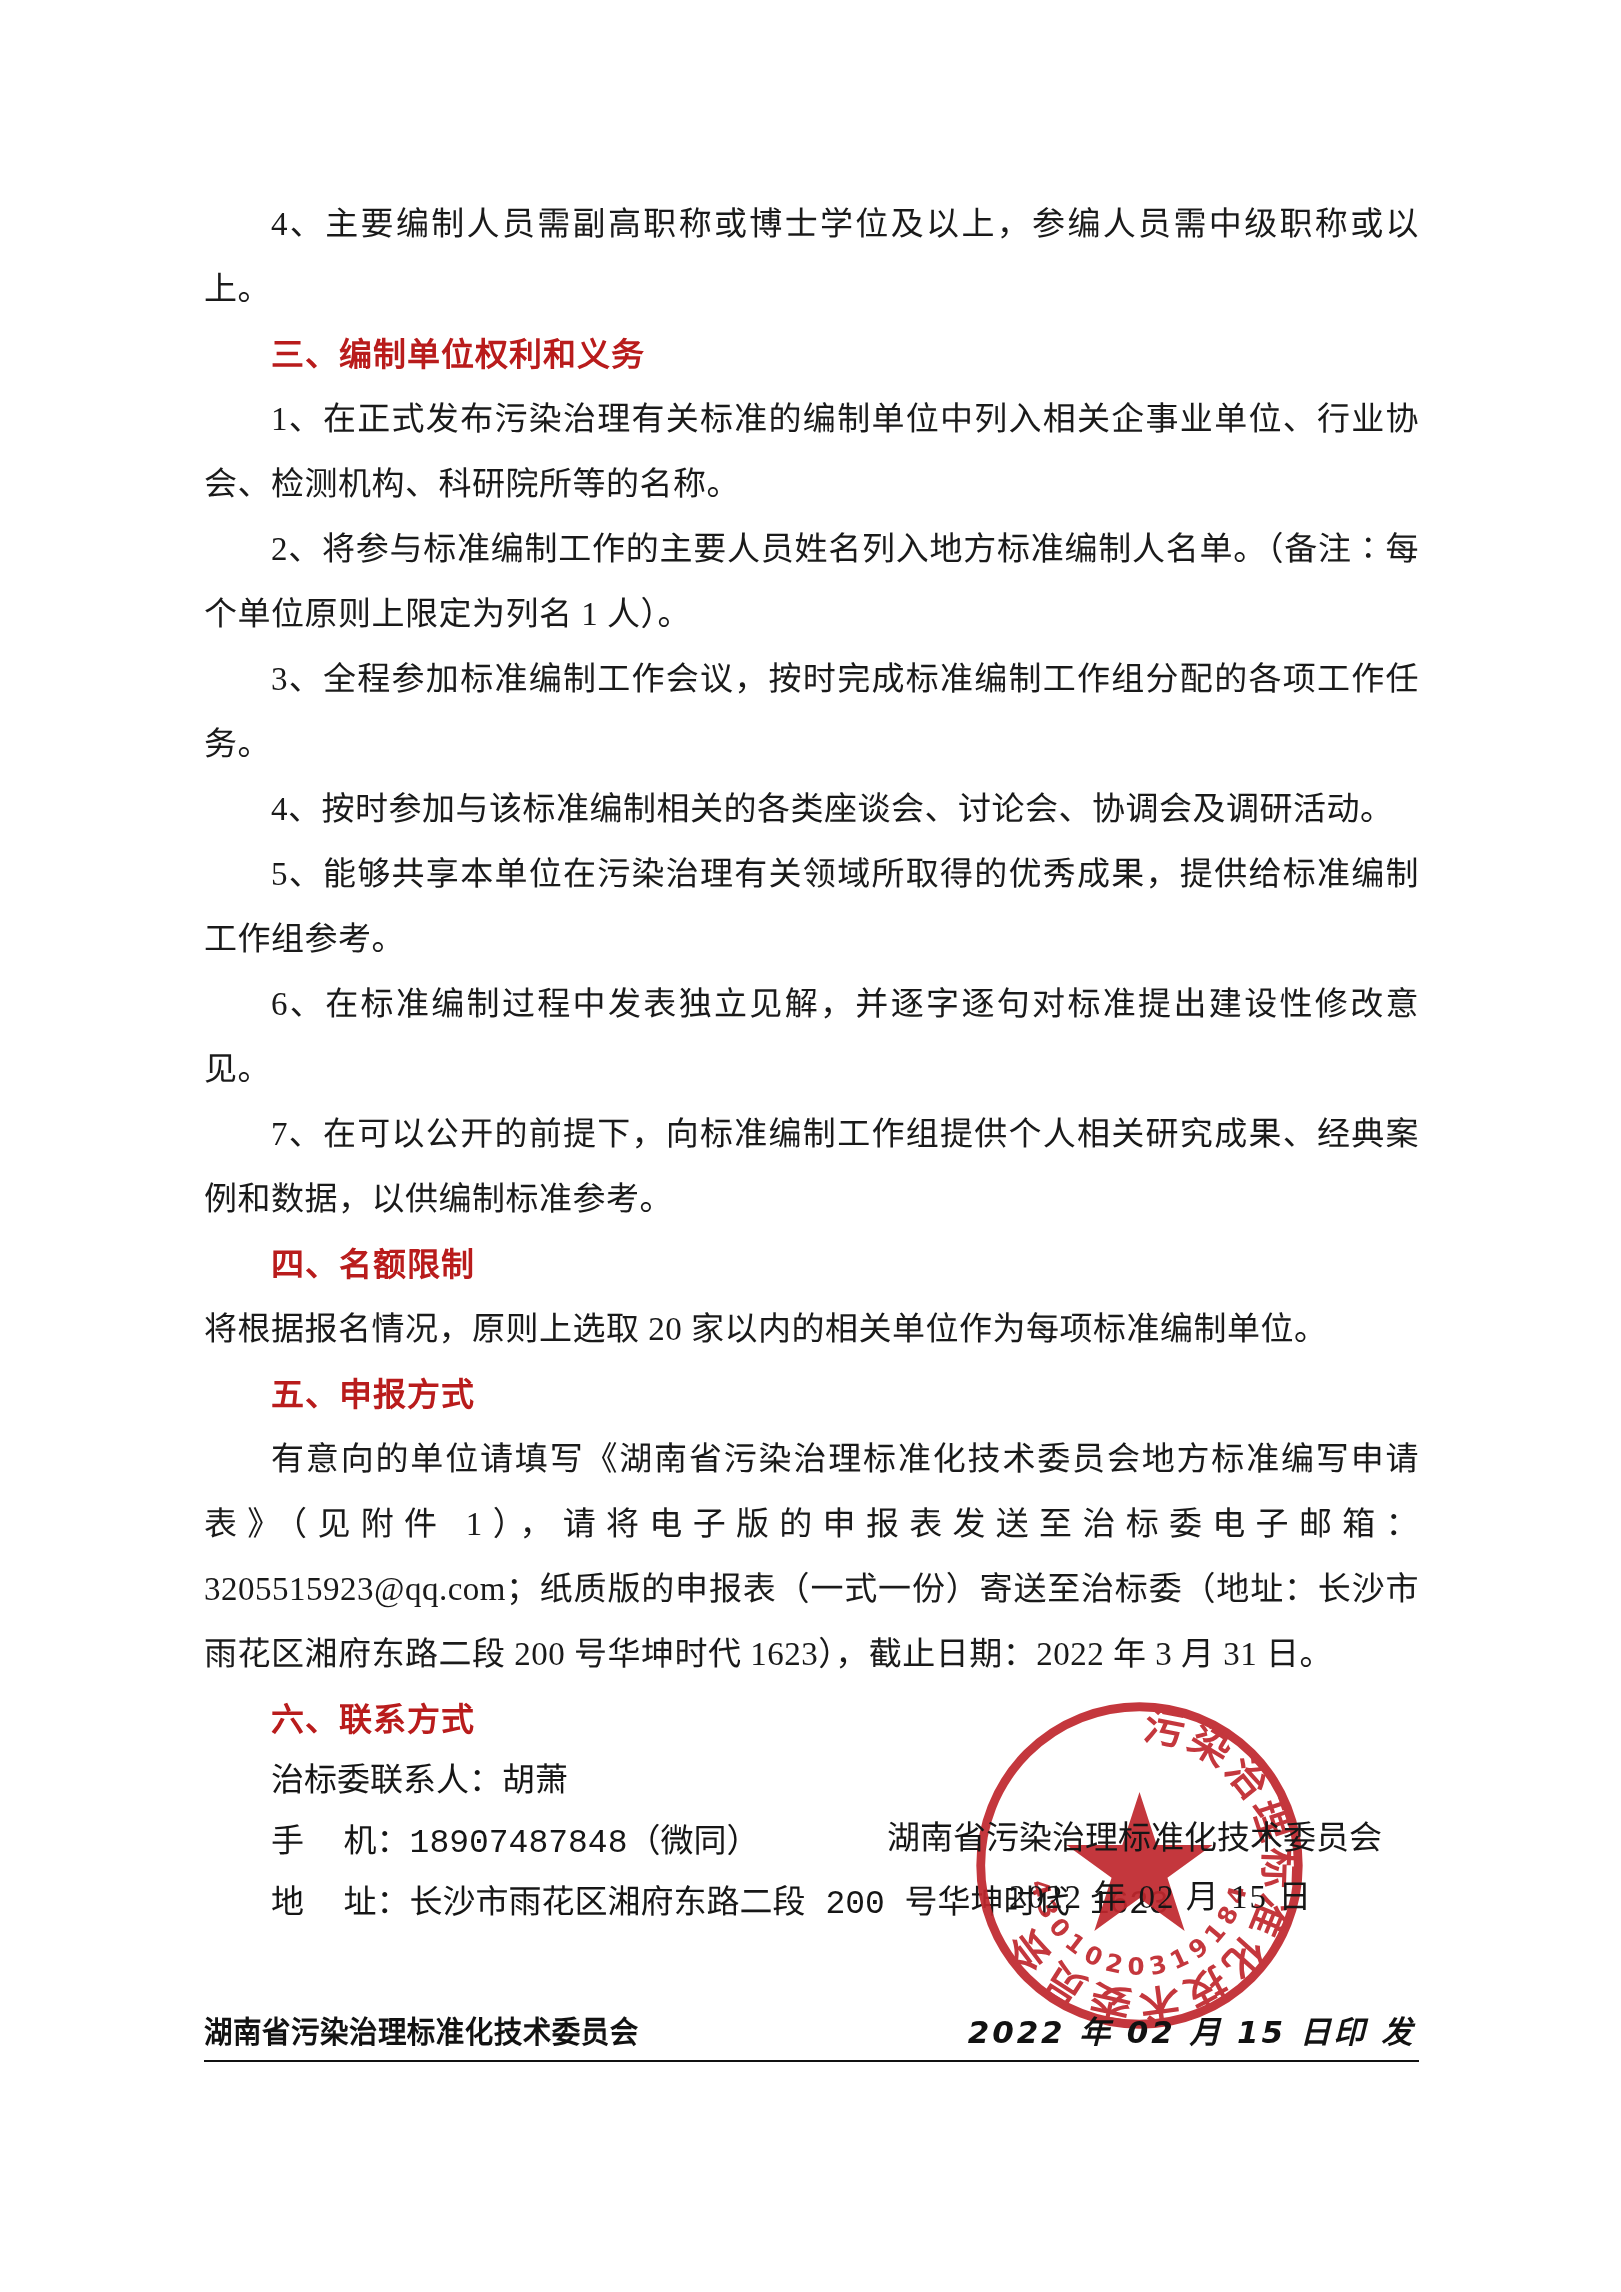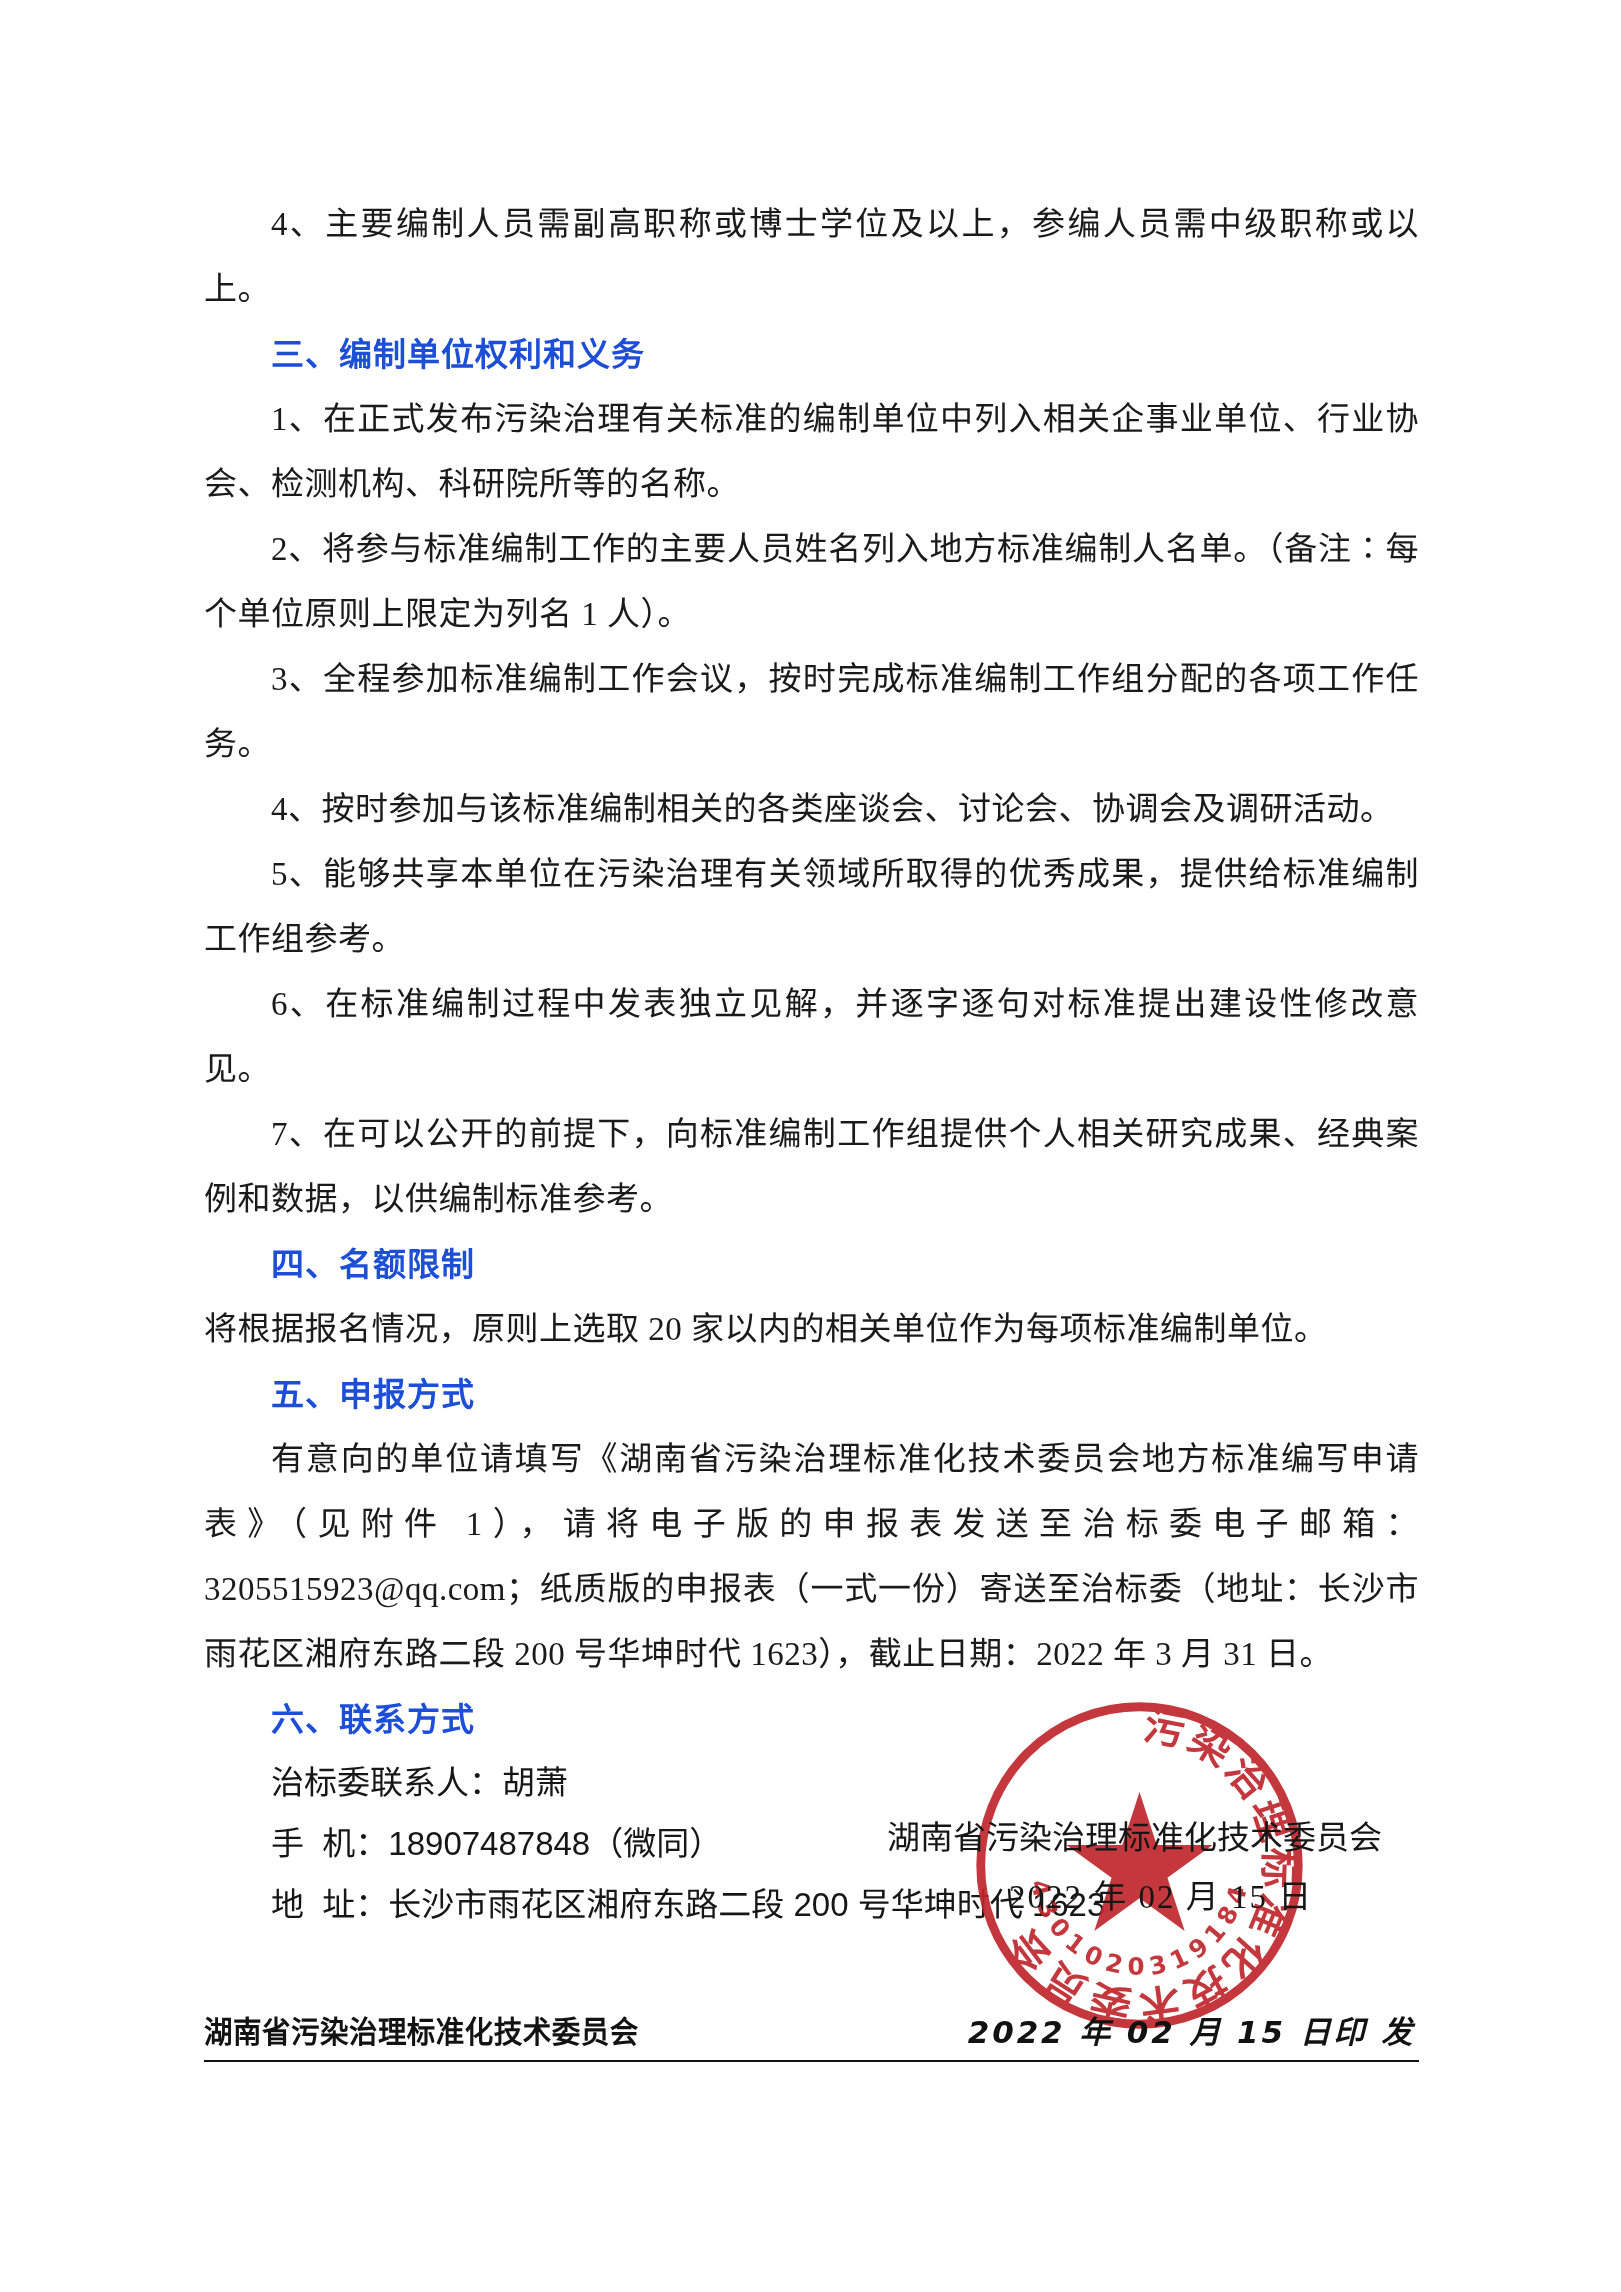--- a/index.html
+++ b/index.html
@@ -62,7 +62,7 @@
     margin: 0;
     letter-spacing: 1px;
     font-family: "DejaVu Sans", "Liberation Sans", sans-serif;
-    color: #1d4ed8;
+    color: #b91c1c;
   }
 
   

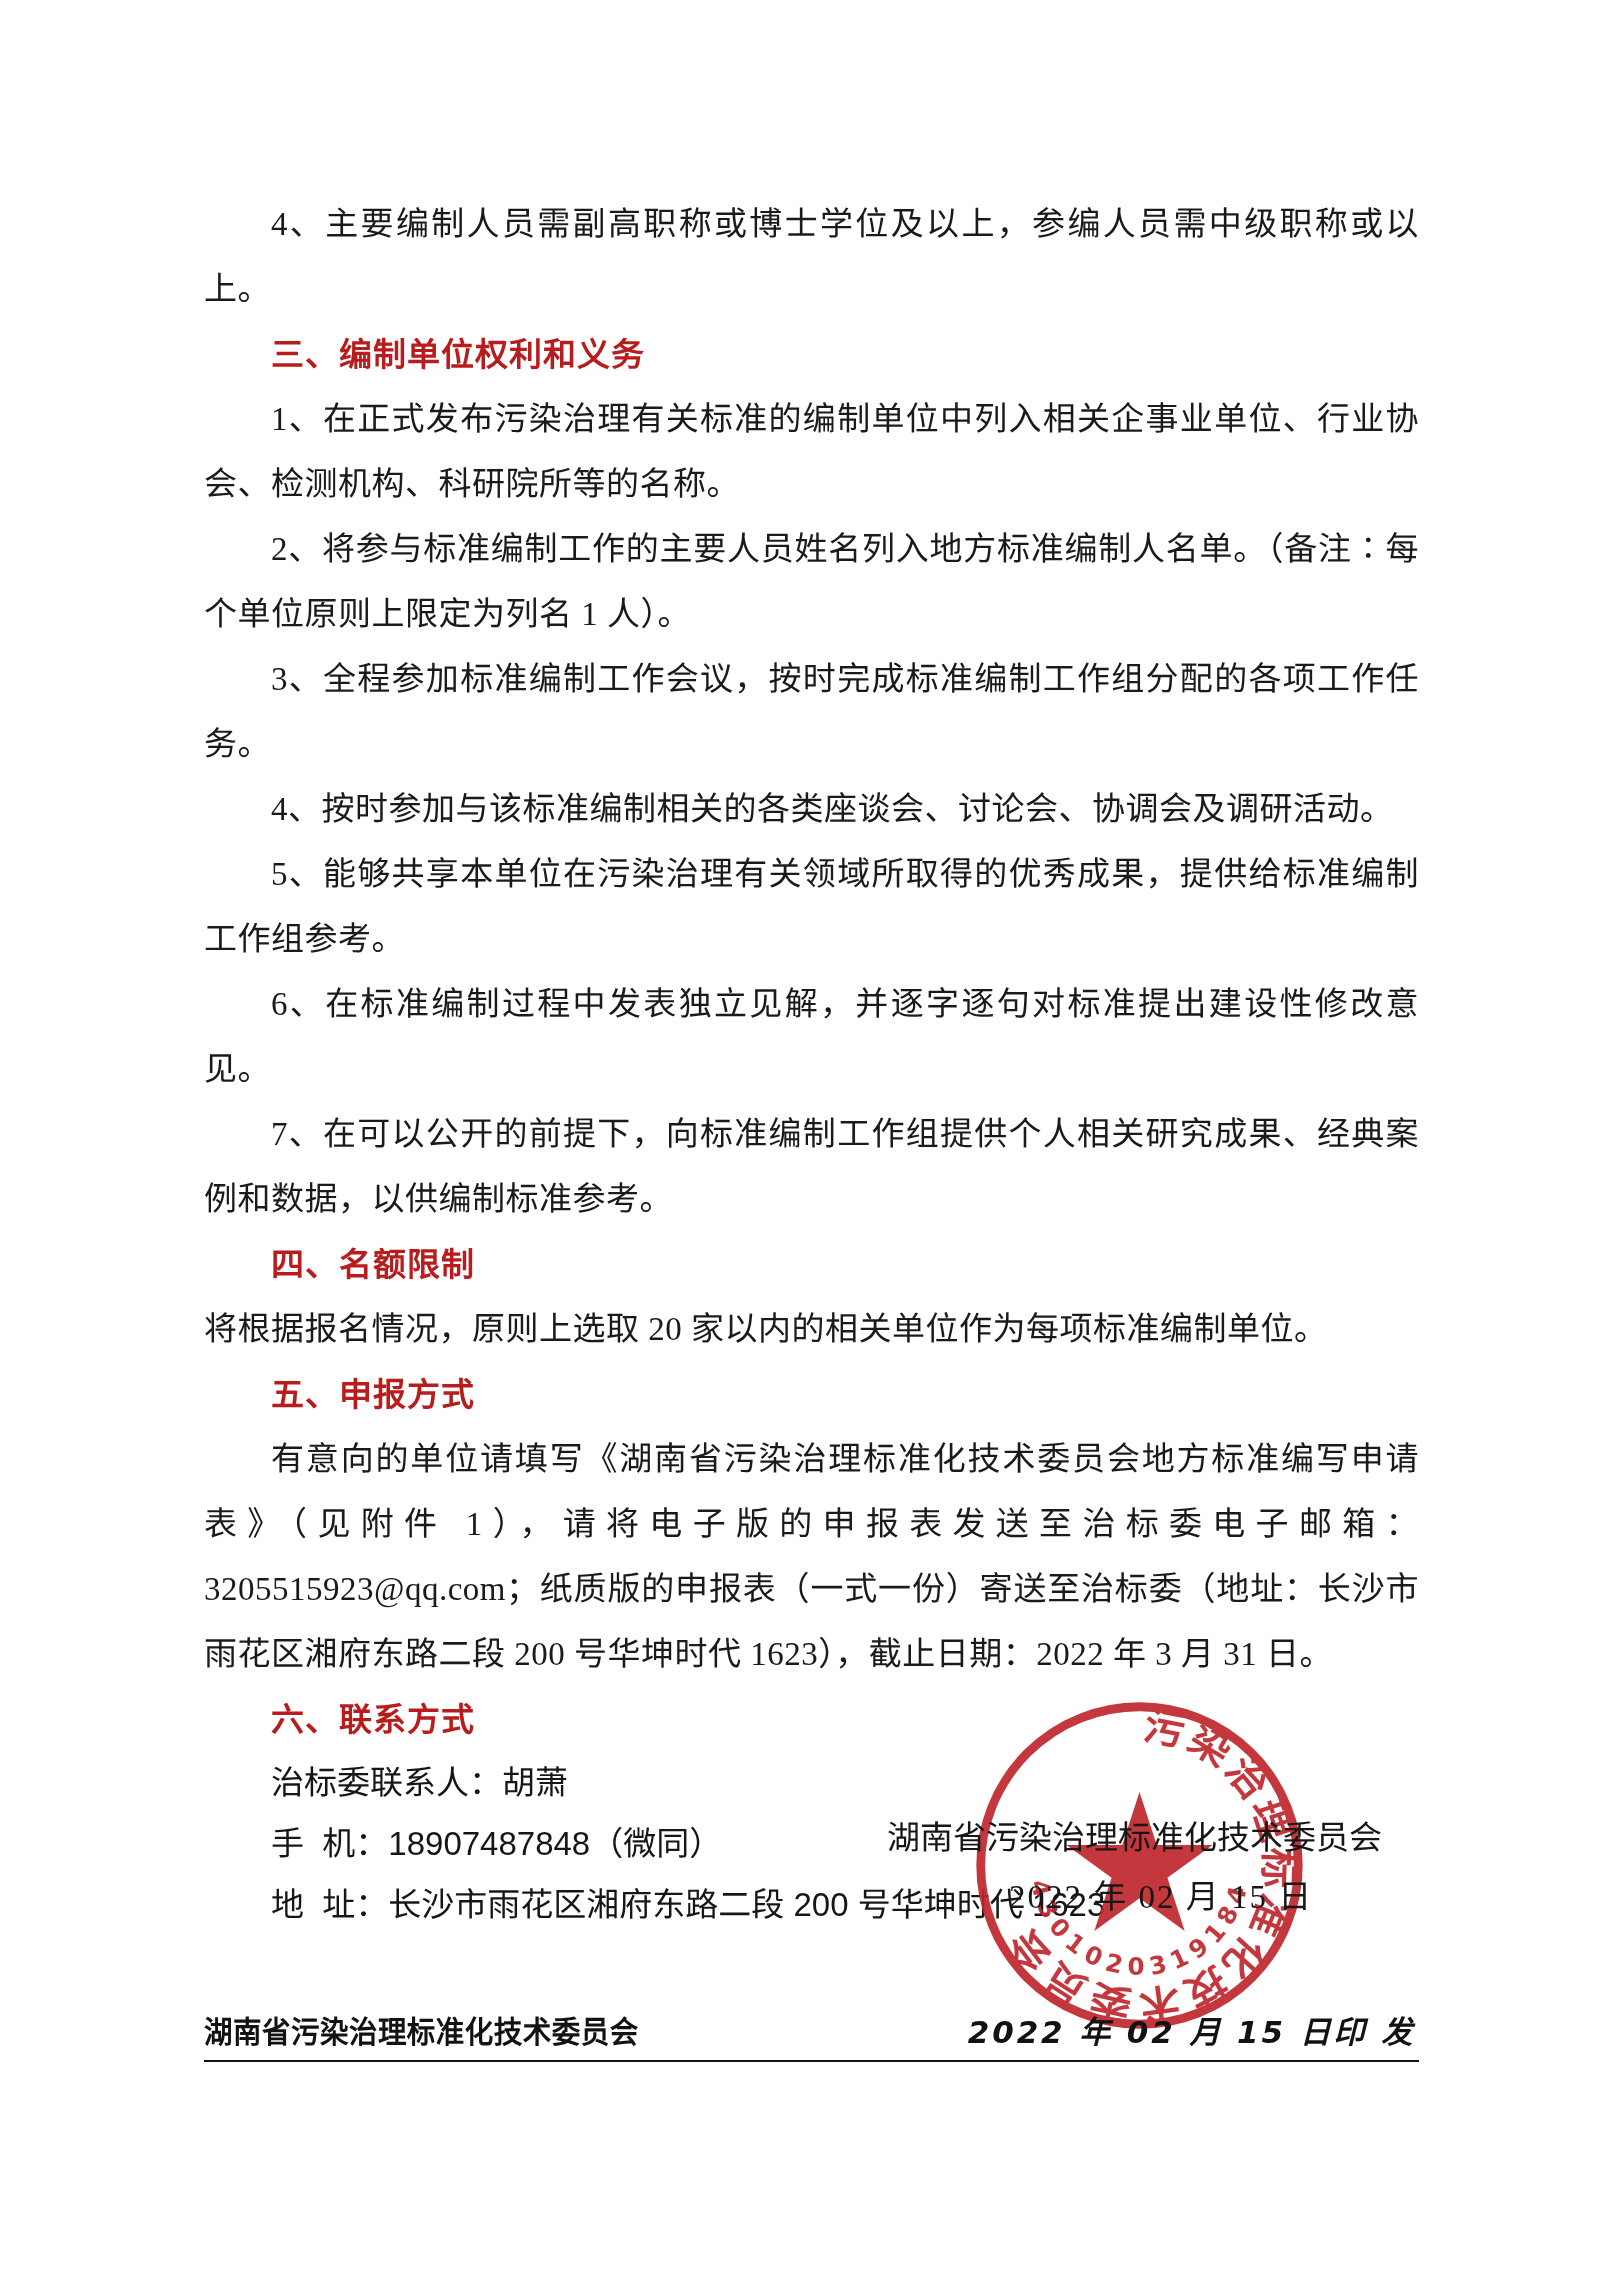--- a/index.html
+++ b/index.html
@@ -77,7 +77,7 @@
     text-indent: 67px;
     margin: 0;
     white-space: pre;
-    font-family: Liberation Sans, sans-serif;
+    font-family: Liberation Mono, monospace;
   }
 
   

